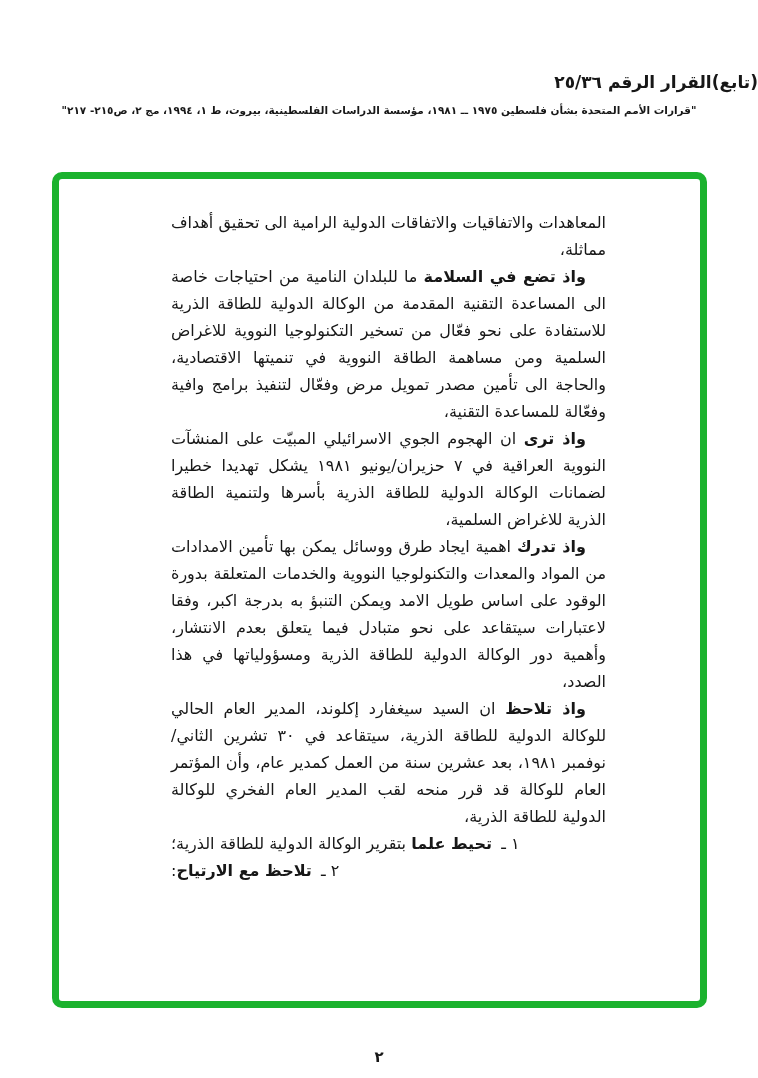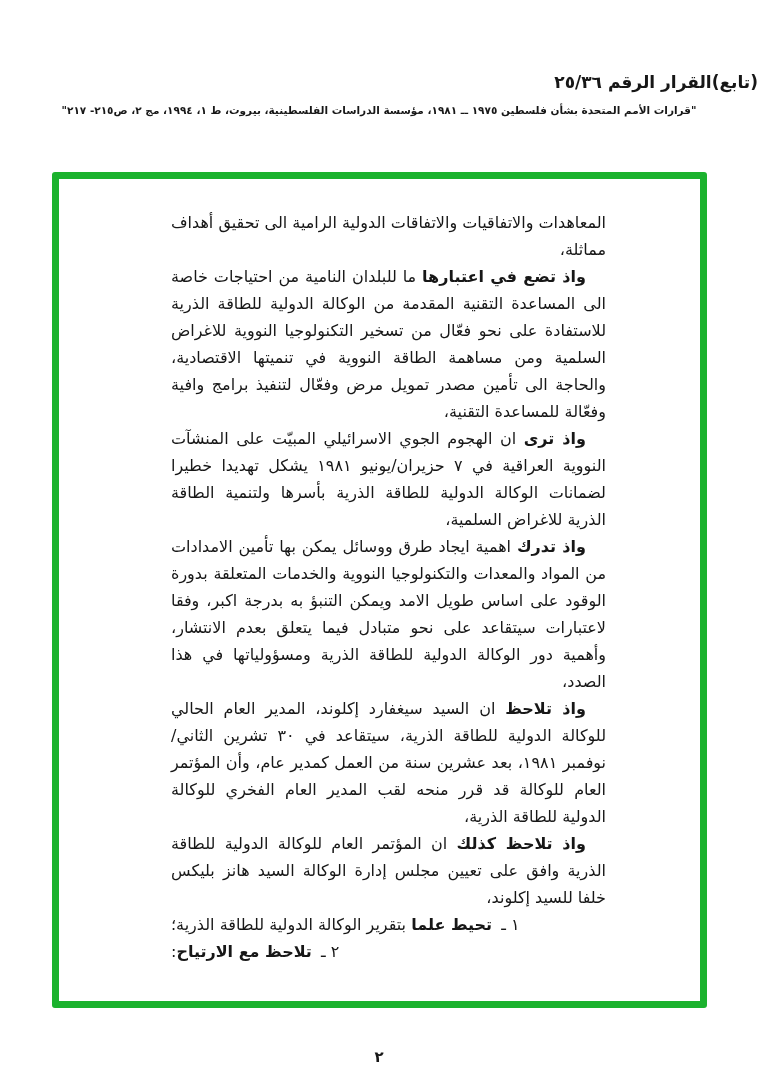--- a/index.html
+++ b/index.html
@@ -36,7 +36,7 @@
     left: 52px; top: 172px;
     width: 641px; height: 822px;
     border: 7px solid var(--frame-green, #1bb22e);
-    border-radius: 3px;
+    border-radius: 10px;
     background: #ffffff;
     overflow: hidden;
   }

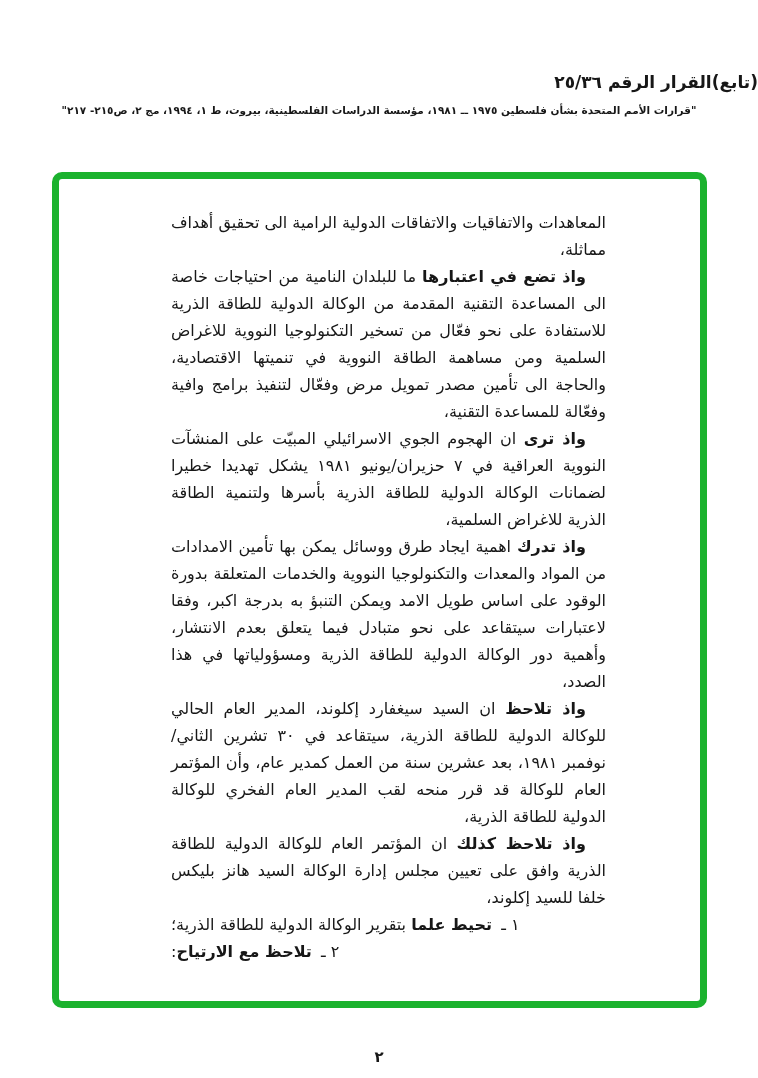--- a/index.html
+++ b/index.html
@@ -88,7 +88,7 @@
     <p class="para first"><b></b><span>المعاهدات والاتفاقيات والاتفاقات الدولية الرامية الى تحقيق أهداف مماثلة،</span></p>
 
 
-    <p class="para"><b>واذ تضع في اعتبارها</b><span> ما للبلدان النامية من احتياجات خاصة الى المساعدة التقنية المقدمة من الوكالة الدولية للطاقة الذرية للاستفادة على نحو فعّال من تسخير التكنولوجيا النووية للاغراض السلمية ومن مساهمة الطاقة النووية في تنميتها الاقتصادية، والحاجة الى تأمين مصدر تمويل مرض وفعّال لتنفيذ برامج وافية وفعّالة للمساعدة التقنية،</span></p>
+    <p class="para"><b>واذ تضع في السلامة</b><span> ما للبلدان النامية من احتياجات خاصة الى المساعدة التقنية المقدمة من الوكالة الدولية للطاقة الذرية للاستفادة على نحو فعّال من تسخير التكنولوجيا النووية للاغراض السلمية ومن مساهمة الطاقة النووية في تنميتها الاقتصادية، والحاجة الى تأمين مصدر تمويل مرض وفعّال لتنفيذ برامج وافية وفعّالة للمساعدة التقنية،</span></p>
 
     <p class="para"><b>واذ ترى</b><span> ان الهجوم الجوي الاسرائيلي المبيّت على المنشآت النووية العراقية في ٧ حزيران/يونيو ١٩٨١ يشكل تهديدا خطيرا لضمانات الوكالة الدولية للطاقة الذرية بأسرها ولتنمية الطاقة الذرية للاغراض السلمية،</span></p>
 

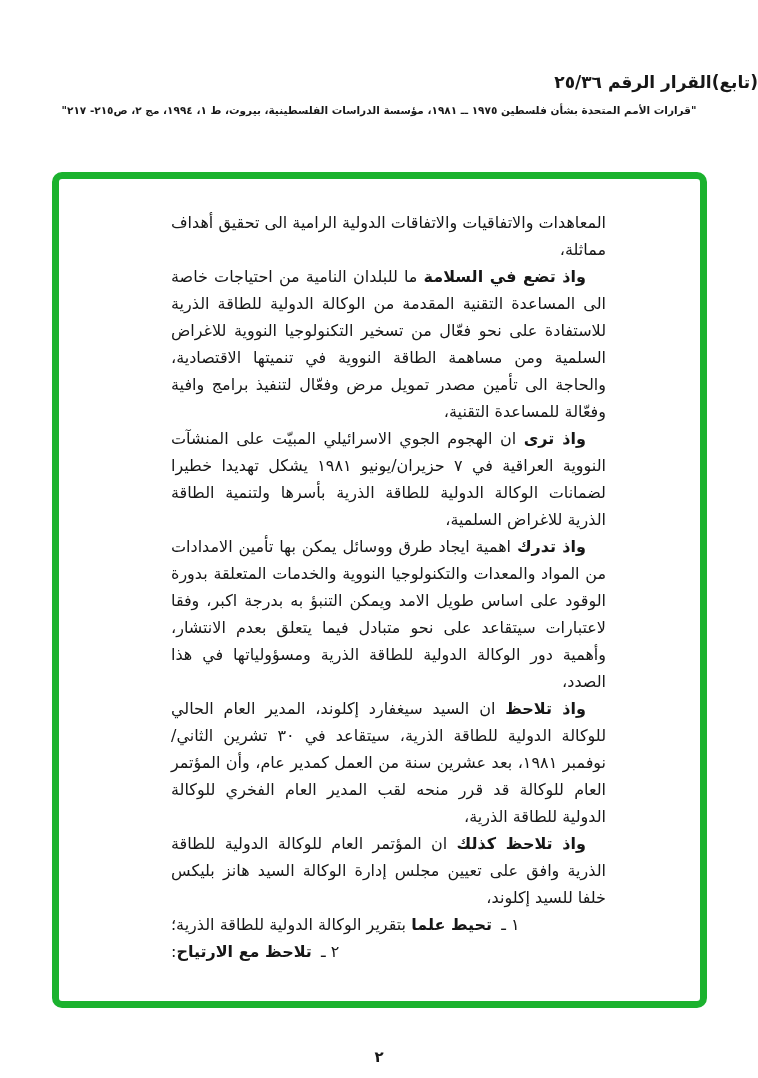--- a/index.html
+++ b/index.html
@@ -96,7 +96,6 @@
 
     <p class="para"><b>واذ تلاحظ</b><span> ان السيد سيغفارد إكلوند، المدير العام الحالي للوكالة الدولية للطاقة الذرية، سيتقاعد في ٣٠ تشرين الثاني/نوفمبر ١٩٨١، بعد عشرين سنة من العمل كمدير عام، وأن المؤتمر العام للوكالة قد قرر منحه لقب المدير العام الفخري للوكالة الدولية للطاقة الذرية،</span></p>
 
-    <p class="para"><b>واذ تلاحظ كذلك</b><span> ان المؤتمر العام للوكالة الدولية للطاقة الذرية وافق على تعيين مجلس إدارة الوكالة السيد هانز بليكس خلفا للسيد إكلوند،</span></p>
 
     <div class="numbered-item"><span class="item-prefix">١ ـ</span> <b>تحيط علما</b><span> بتقرير الوكالة الدولية للطاقة الذرية؛</span></div>
 

